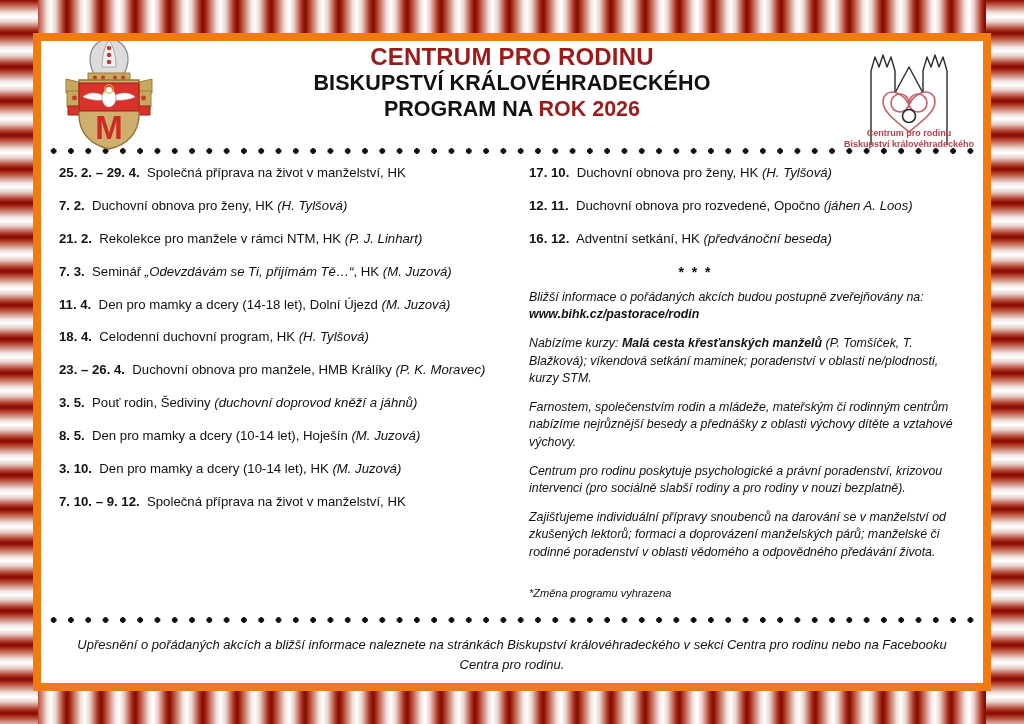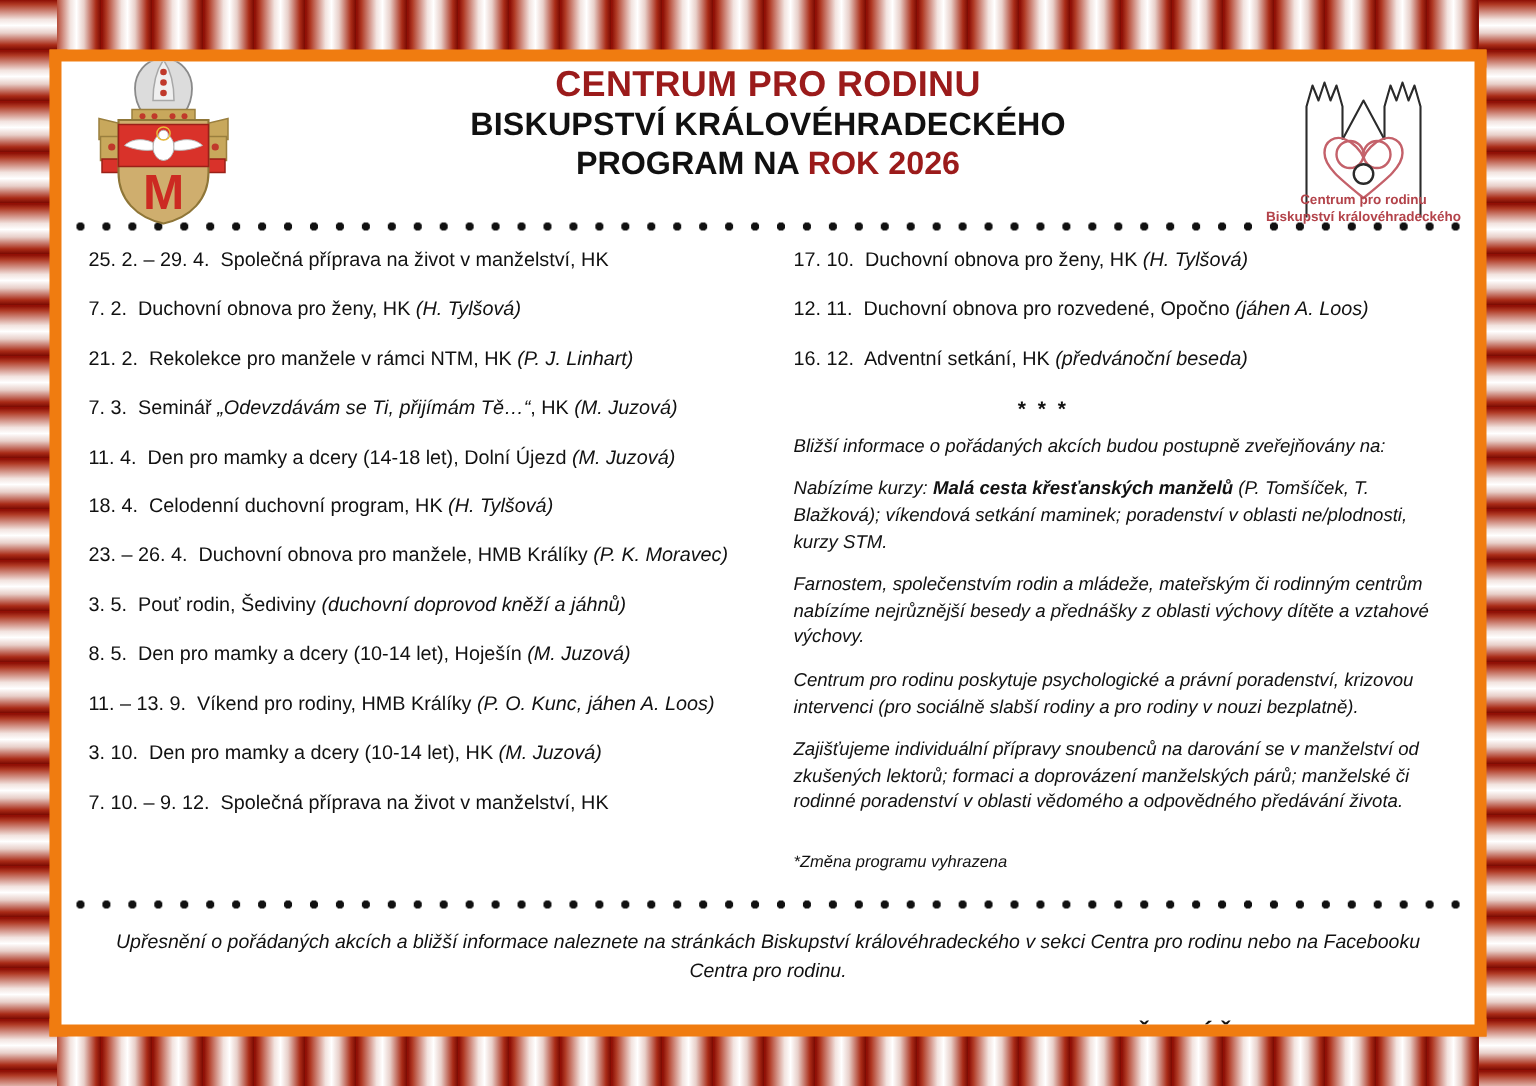--- a/index.html
+++ b/index.html
@@ -158,7 +158,7 @@
     margin-bottom: 16.4px;
     white-space: nowrap;
   }
-  .event .d { font-weight: normal; }
+  .event .d { font-weight: bold; }
   .event .t { font-weight: normal; }
   .event .i { font-style: italic; }
 

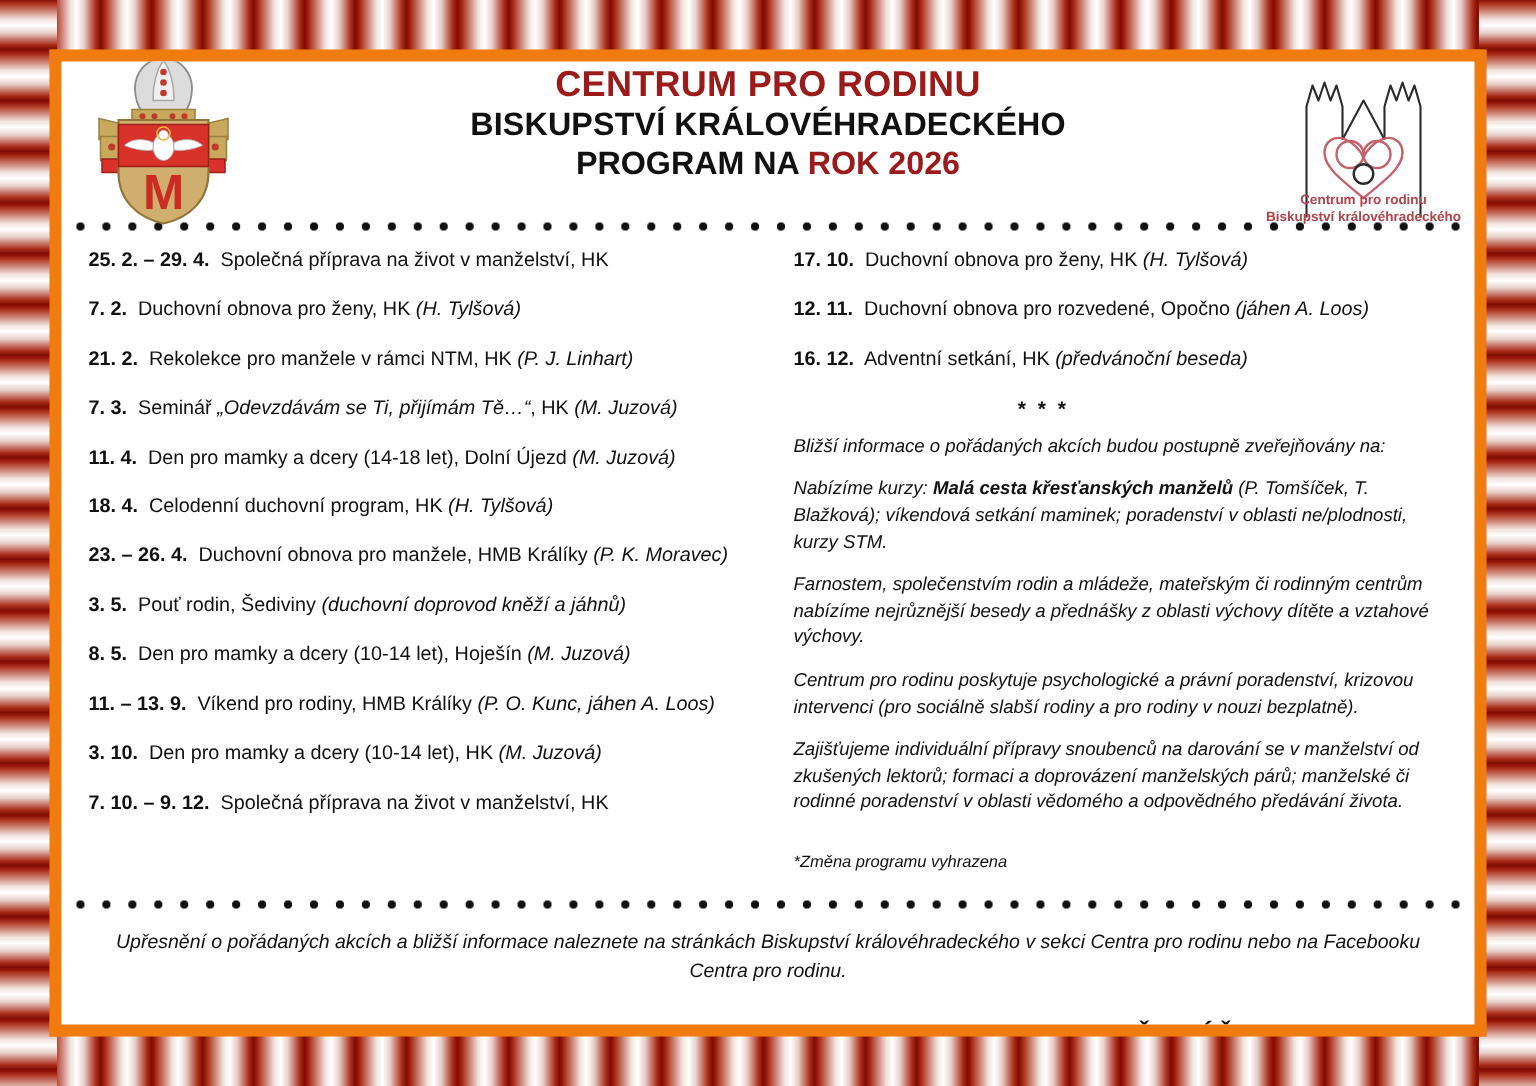--- a/index.html
+++ b/index.html
@@ -322,6 +322,7 @@
 
         <div class="para">
           <span>Bližší informace o pořádaných akcích budou postupně zveřejňovány na:</span>
+          <span class="url">www.bihk.cz/pastorace/rodin</span>
         </div>
 
         <div class="para">

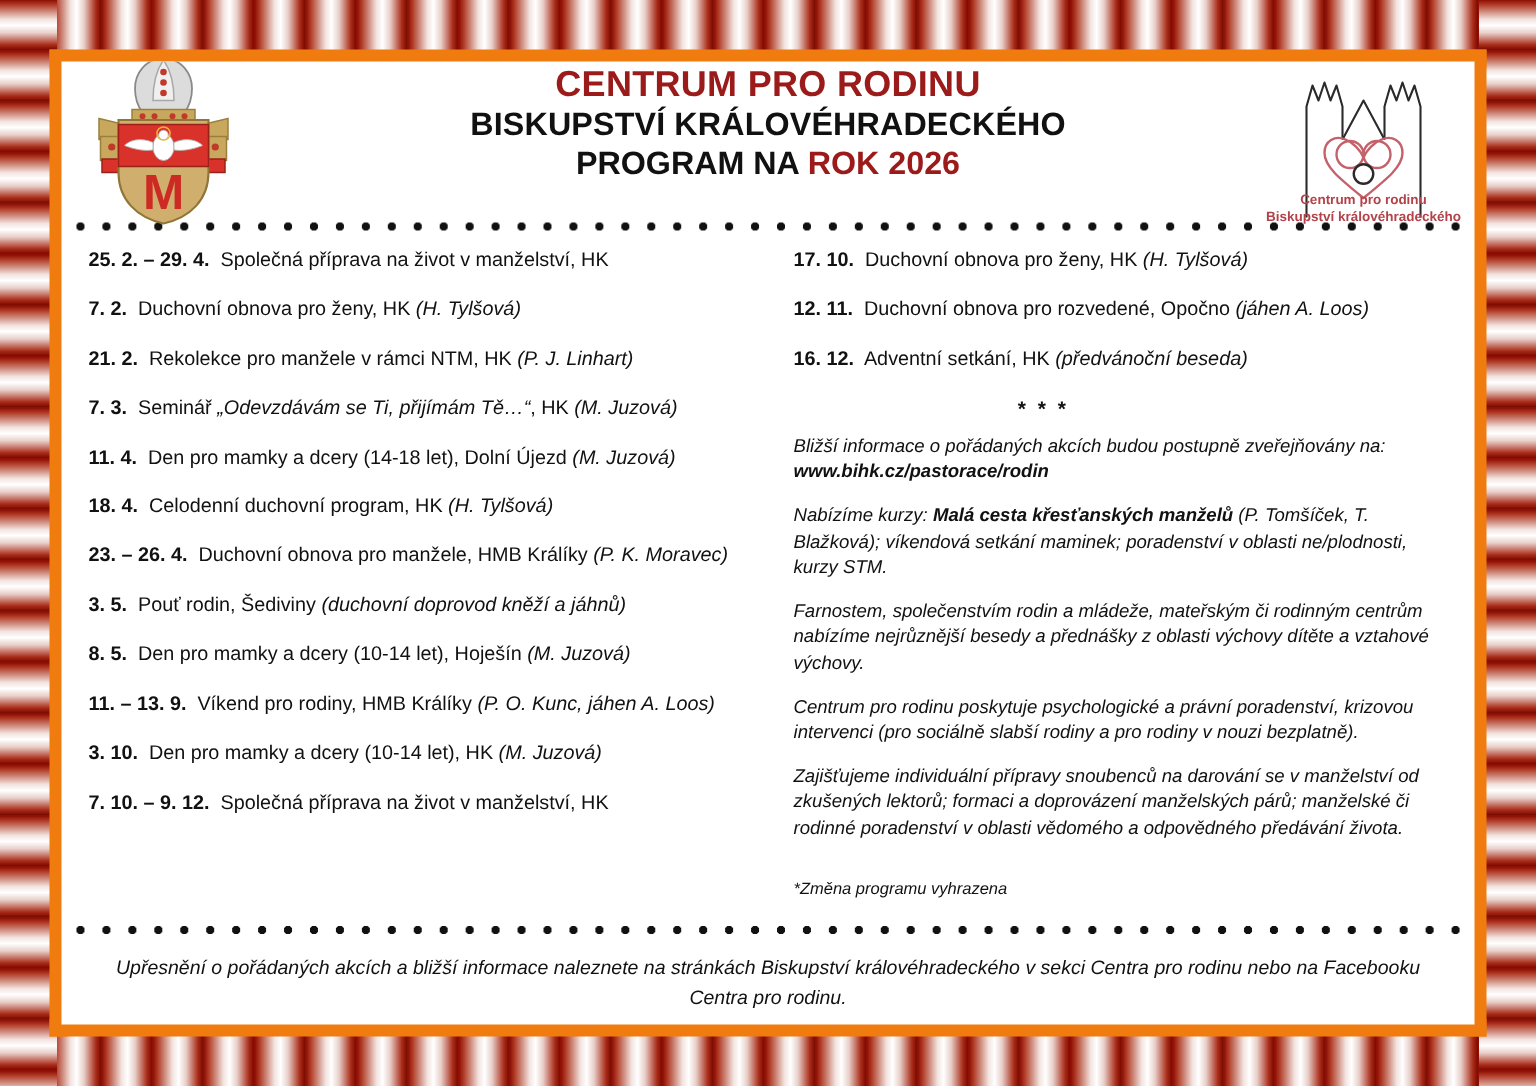--- a/index.html
+++ b/index.html
@@ -308,7 +308,6 @@
         <div class="event"><span class="d">23. – 26. 4.</span>&nbsp; <span class="t">Duchovní obnova pro manžele, HMB Králíky </span><span class="i">(P. K. Moravec)</span></div>
         <div class="event"><span class="d">3. 5.</span>&nbsp; <span class="t">Pouť rodin, Šediviny </span><span class="i">(duchovní doprovod kněží a jáhnů)</span></div>
         <div class="event"><span class="d">8. 5.</span>&nbsp; <span class="t">Den pro mamky a dcery (10-14 let), Hoješín </span><span class="i">(M. Juzová)</span></div>
-        <div class="event"><span class="d">11. – 13. 9.</span>&nbsp; <span class="t">Víkend pro rodiny, HMB Králíky </span><span class="i">(P. O. Kunc, jáhen A. Loos)</span></div>
         <div class="event"><span class="d">3. 10.</span>&nbsp; <span class="t">Den pro mamky a dcery (10-14 let), HK </span><span class="i">(M. Juzová)</span></div>
         <div class="event"><span class="d">7. 10. – 9. 12.</span>&nbsp; <span class="t">Společná příprava na život v manželství, HK</span></div>
       </div>

